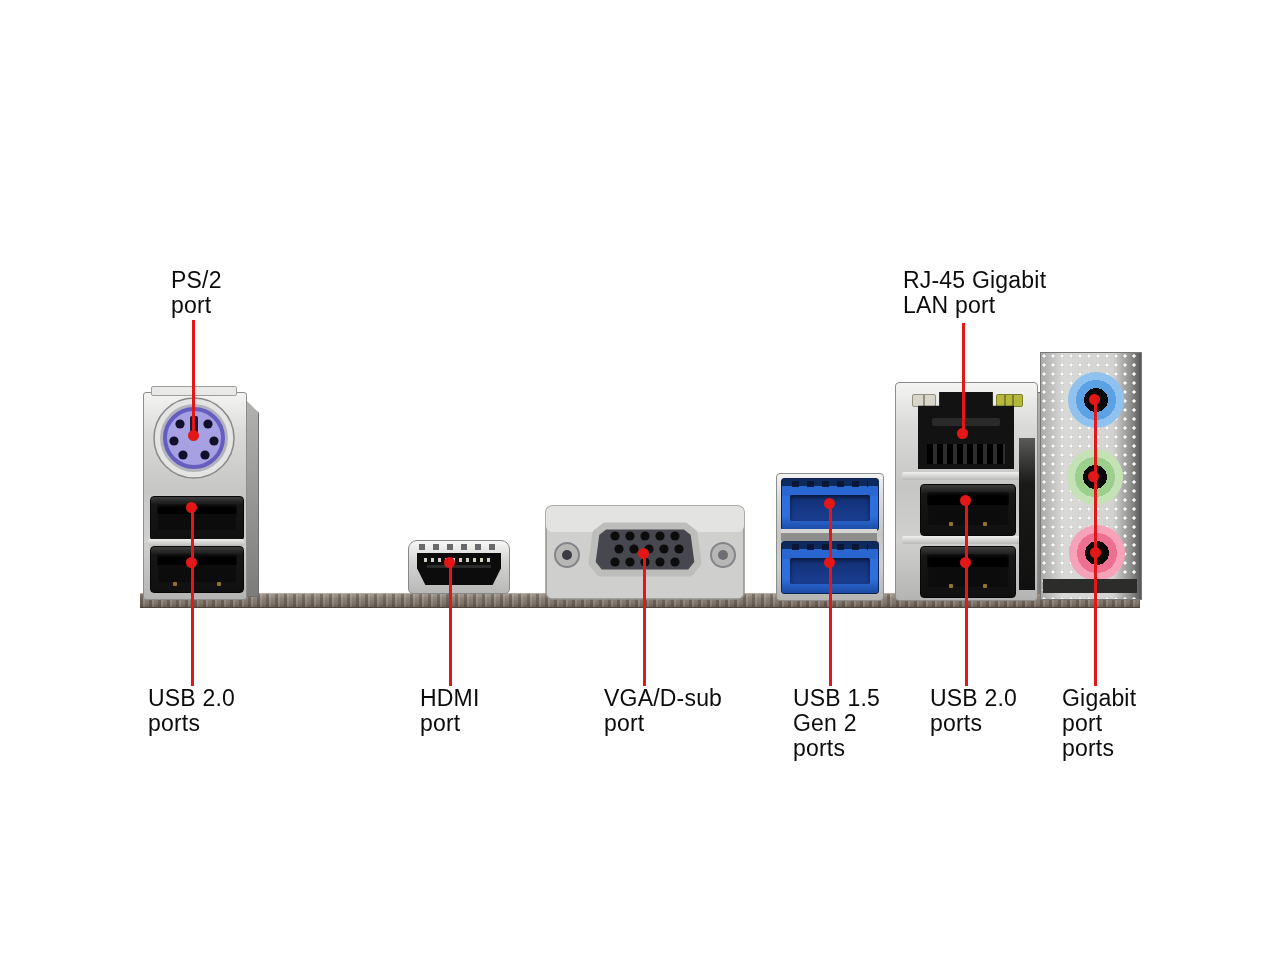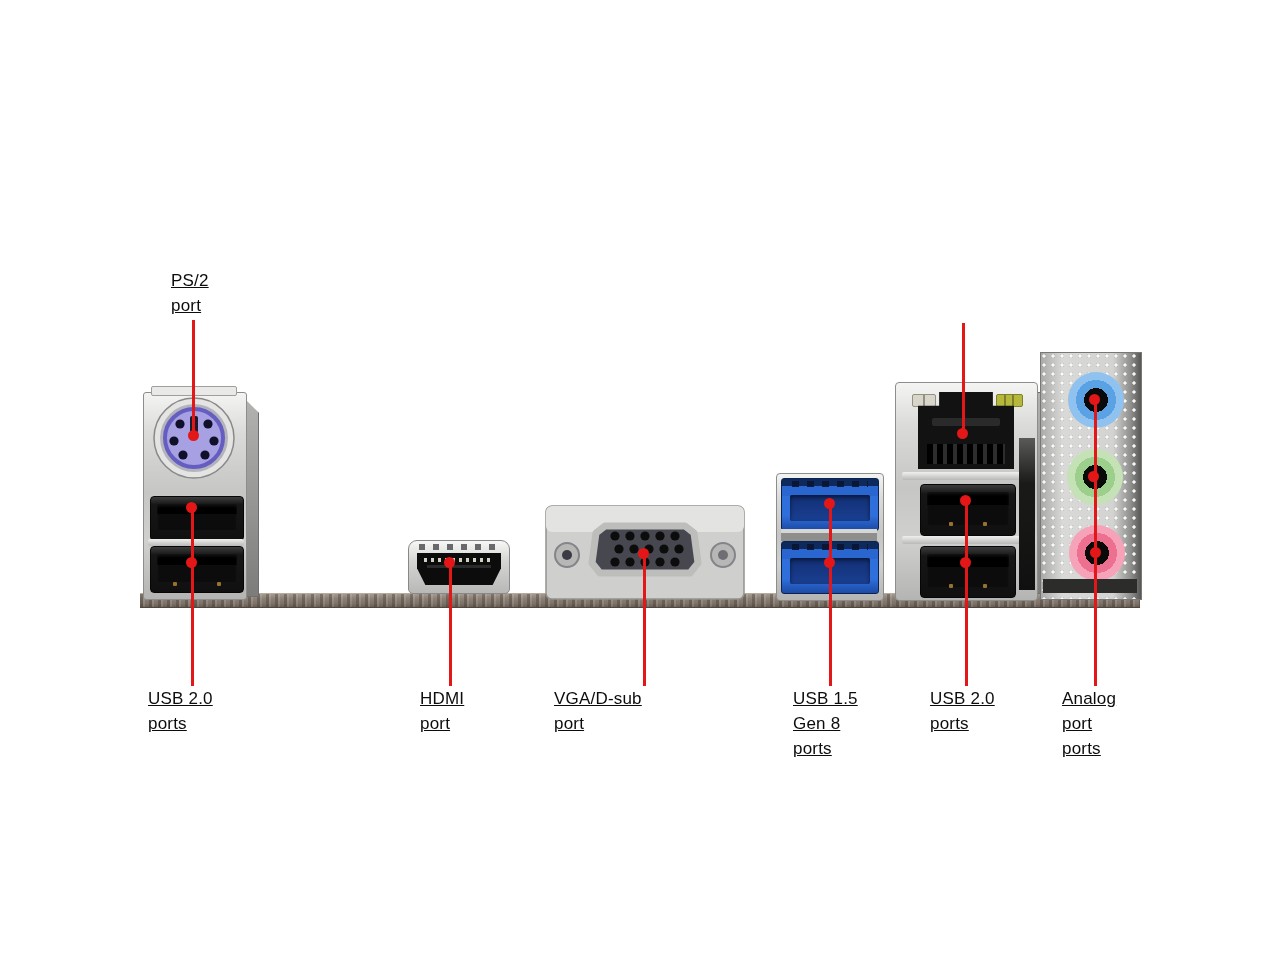--- a/index.html
+++ b/index.html
@@ -12,7 +12,7 @@
   
   .callout{
     position:absolute;color:var(--text-color,#0c0c0c);
-    font-size:17px;line-height:25px;letter-spacing:0.2px;white-space:nowrap;text-decoration:underline;
+    font-size:23px;line-height:25px;letter-spacing:0.2px;white-space:nowrap;
   }
   .callout span{display:block;}
   .leader{position:absolute;width:3px;background:var(--annotation-red,#e31717);}

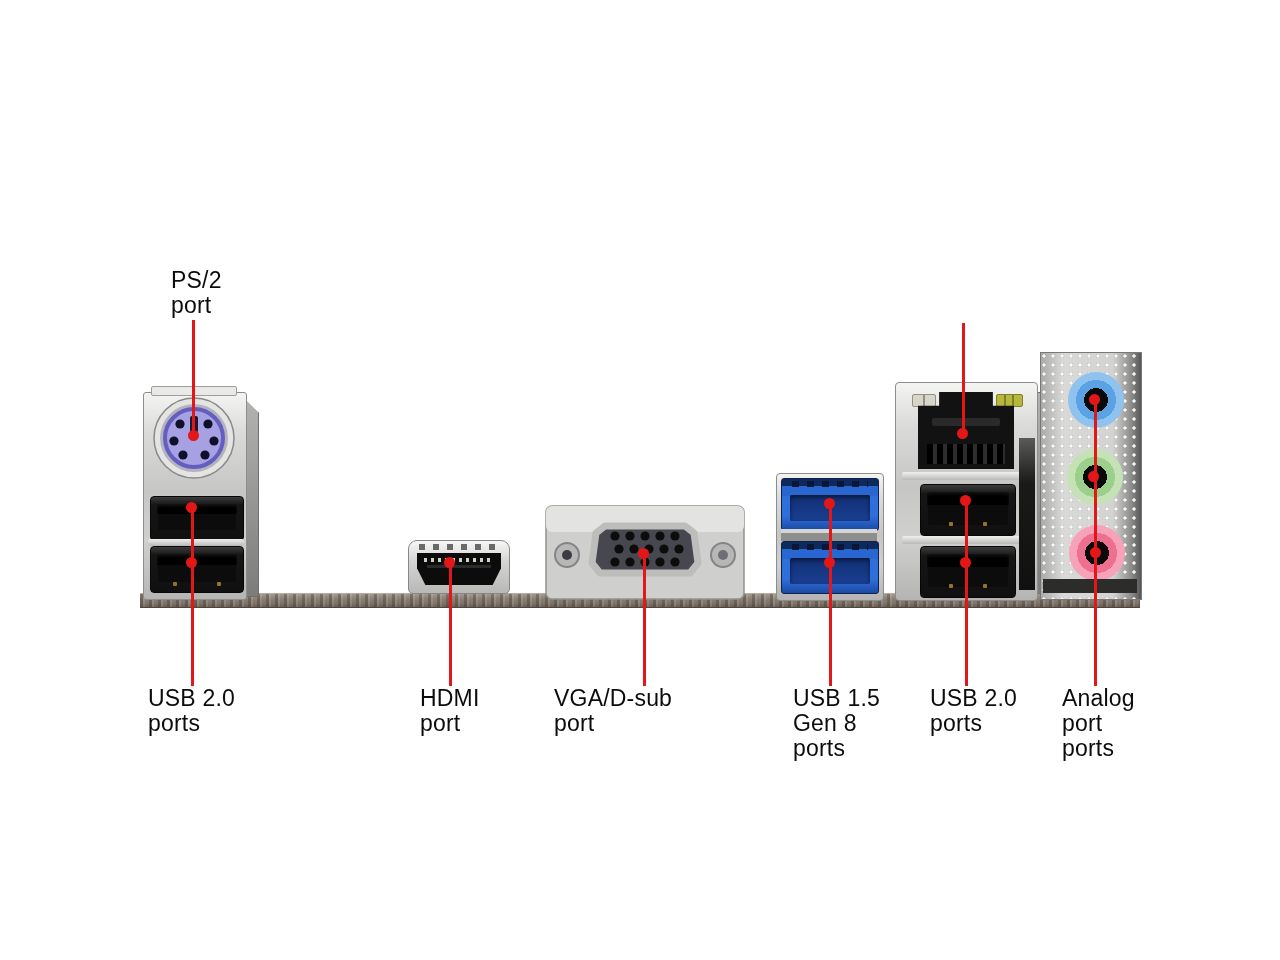--- a/index.html
+++ b/index.html
@@ -245,6 +245,10 @@
     <span>PS/2</span>
     <span>port</span>
   </div>
+  <div class="callout" style="left:903px;top:268px;">
+    <span>RJ-45 Gigabit</span>
+    <span>LAN port</span>
+  </div>
   <div class="callout" style="left:148px;top:686px;">
     <span>USB 2.0</span>
     <span>ports</span>

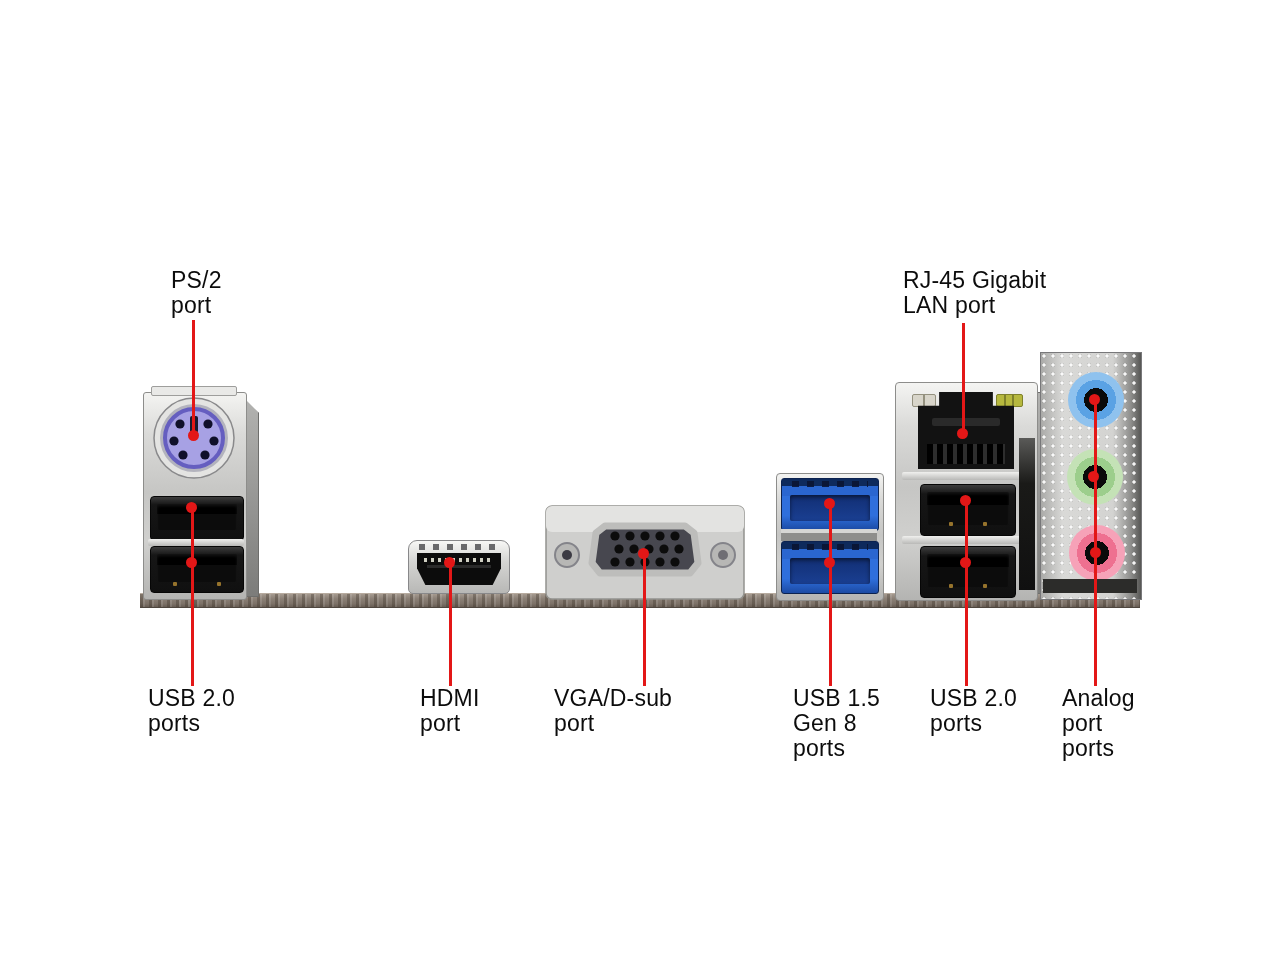--- a/index.html
+++ b/index.html
@@ -257,7 +257,7 @@
     <span>HDMI</span>
     <span>port</span>
   </div>
-  <div class="callout" style="left:554px;top:686px;">
+  <div class="callout" style="left:604px;top:686px;">
     <span>VGA/D-sub</span>
     <span>port</span>
   </div>

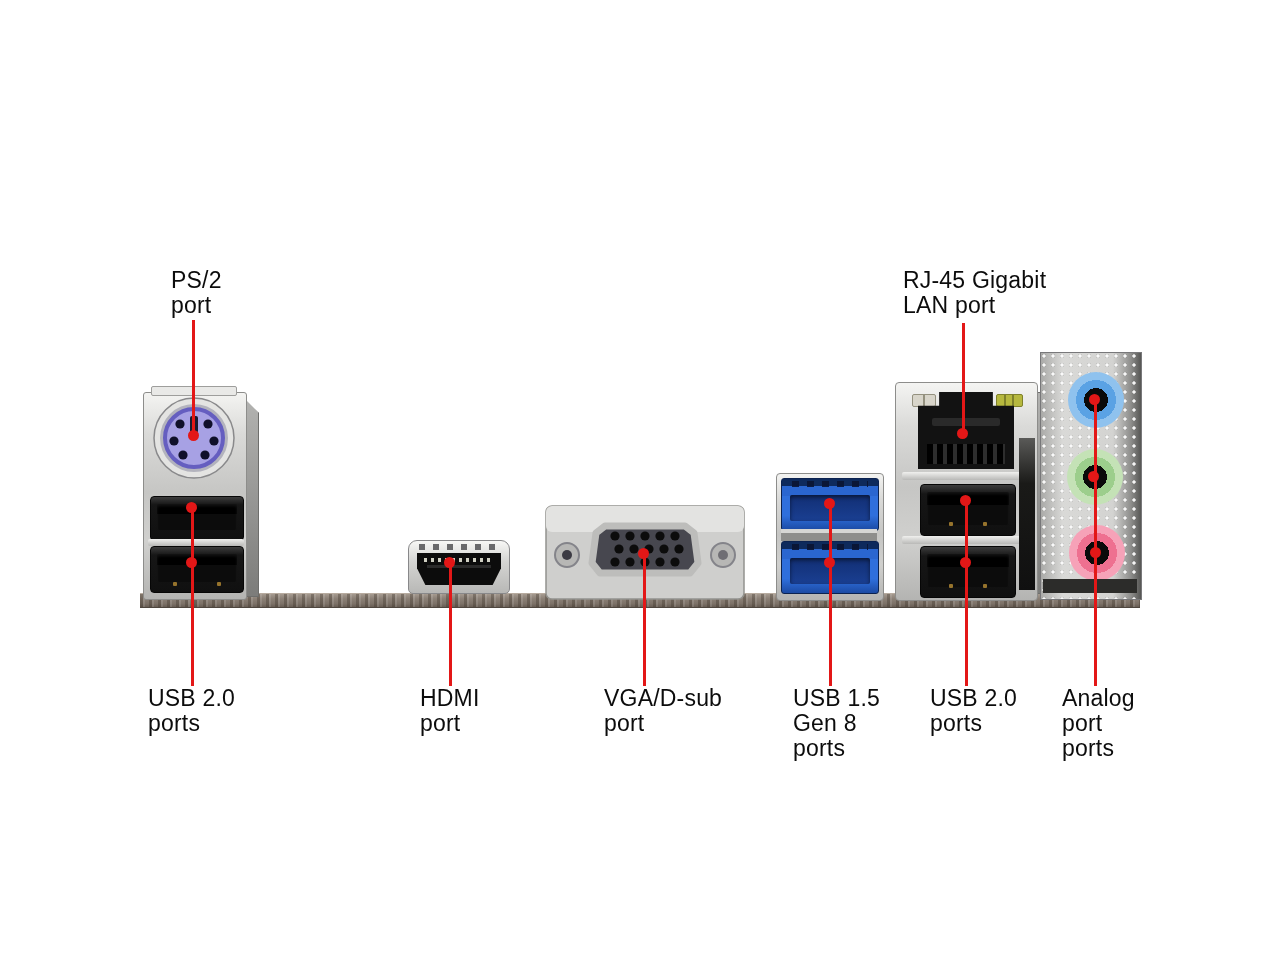--- a/index.html
+++ b/index.html
@@ -271,7 +271,7 @@
     <span>ports</span>
   </div>
   <div class="callout" style="left:1062px;top:686px;">
-    <span>Analog</span>
+    <span>Gigabit</span>
     <span>port</span>
     <span>ports</span>
   </div>

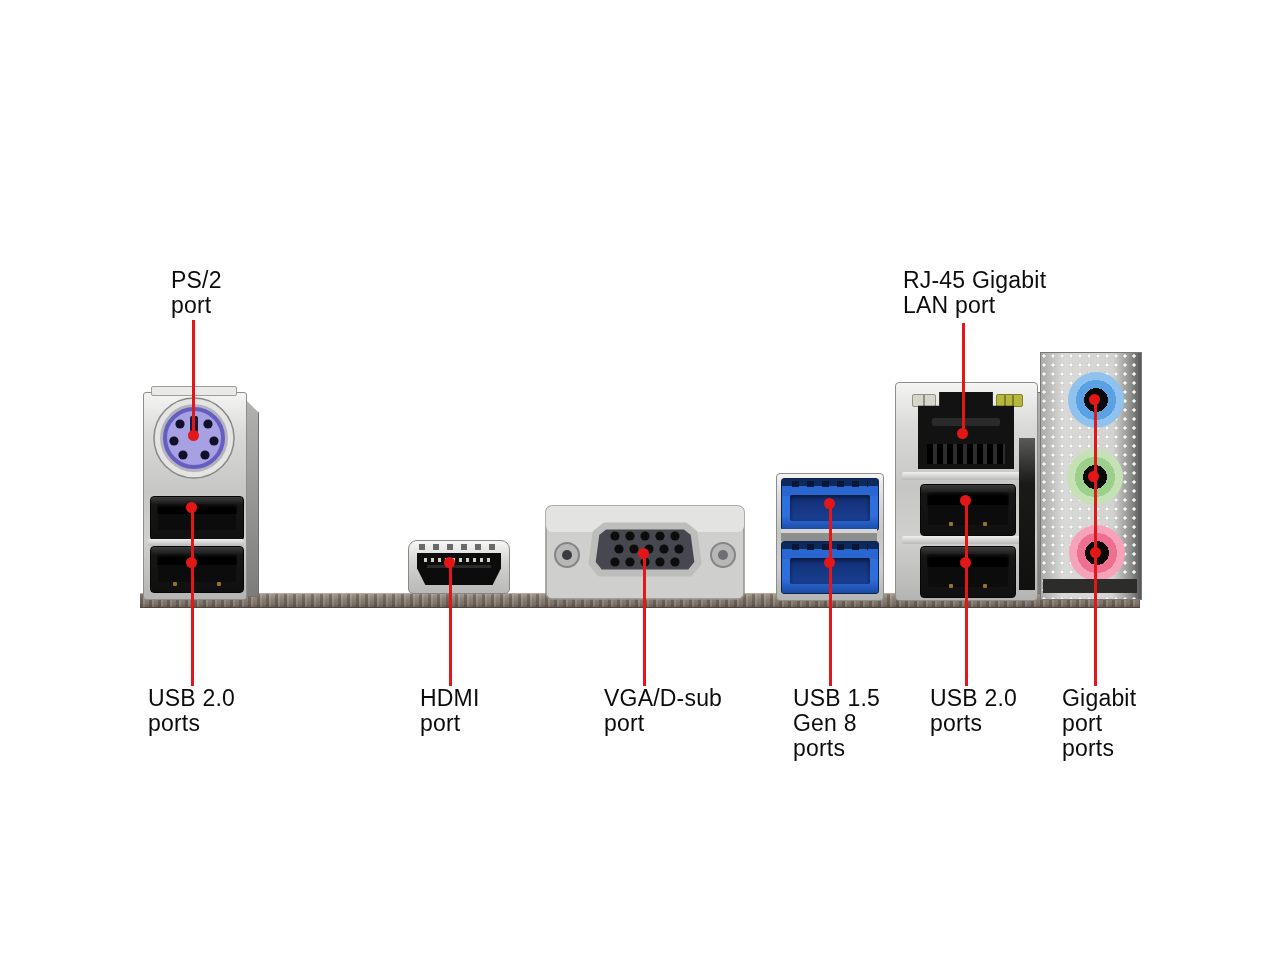--- a/index.html
+++ b/index.html
@@ -263,7 +263,7 @@
   </div>
   <div class="callout" style="left:793px;top:686px;">
     <span>USB 1.5</span>
-    <span>Gen 8</span>
+    <span>Gen 2</span>
     <span>ports</span>
   </div>
   <div class="callout" style="left:930px;top:686px;">

